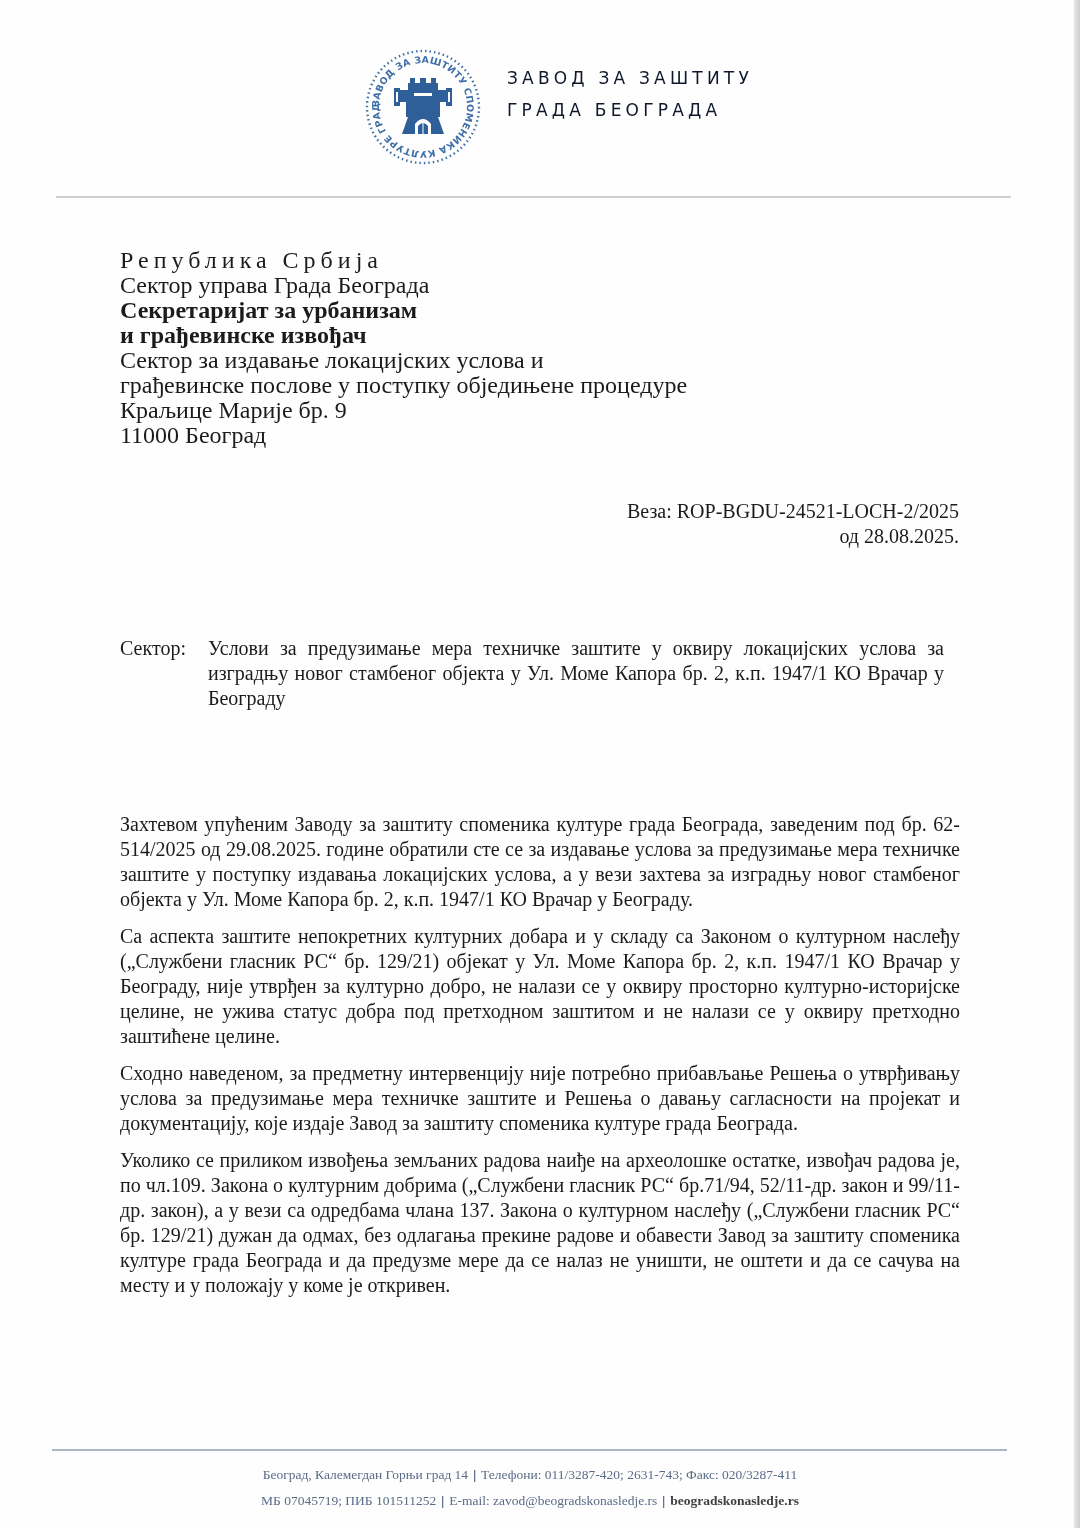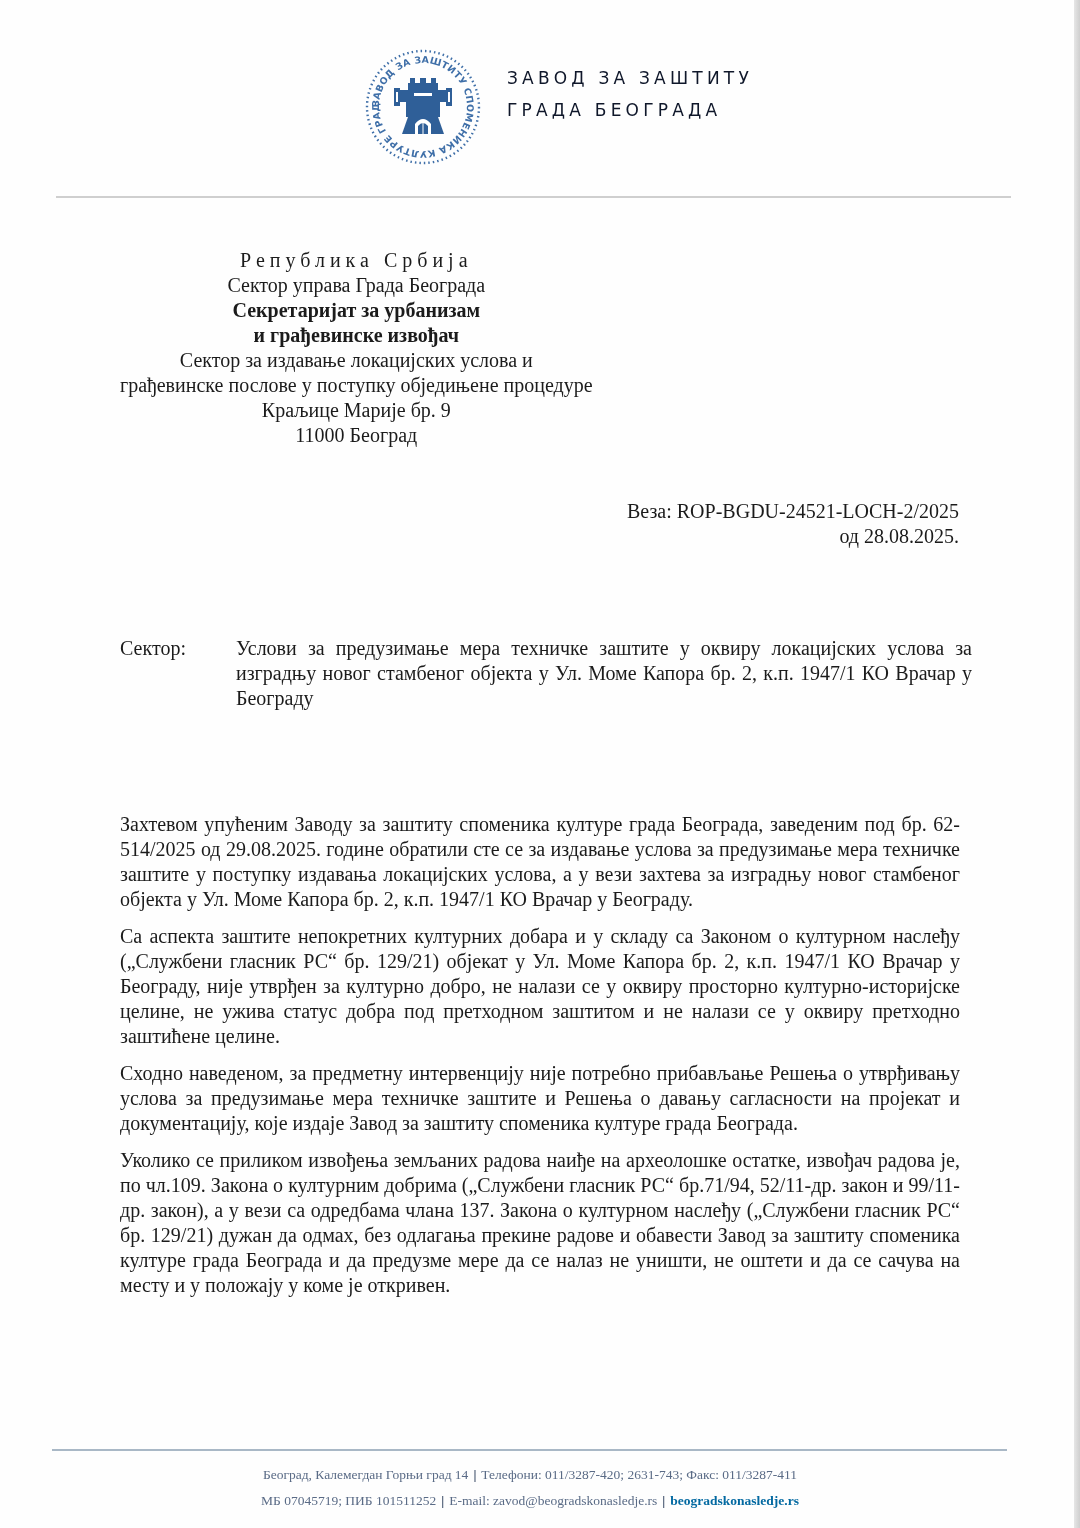--- a/index.html
+++ b/index.html
@@ -17,7 +17,7 @@
   .header-rule { position: absolute; left: 56px; top: 196px; width: 955px; height: 2px; background: #cfcfcf; }
 
   
-  .addr { position: absolute; left: 120px; top: 248px; font-size: 20px; line-height: 25px; text-align: center; }
+  .addr { position: absolute; left: 120px; top: 248px; font-size: 24px; line-height: 25px; }
   .addr div { white-space: nowrap; }
   .addr .spaced { letter-spacing: 5px; }
   .addr .bold { font-weight: bold; }

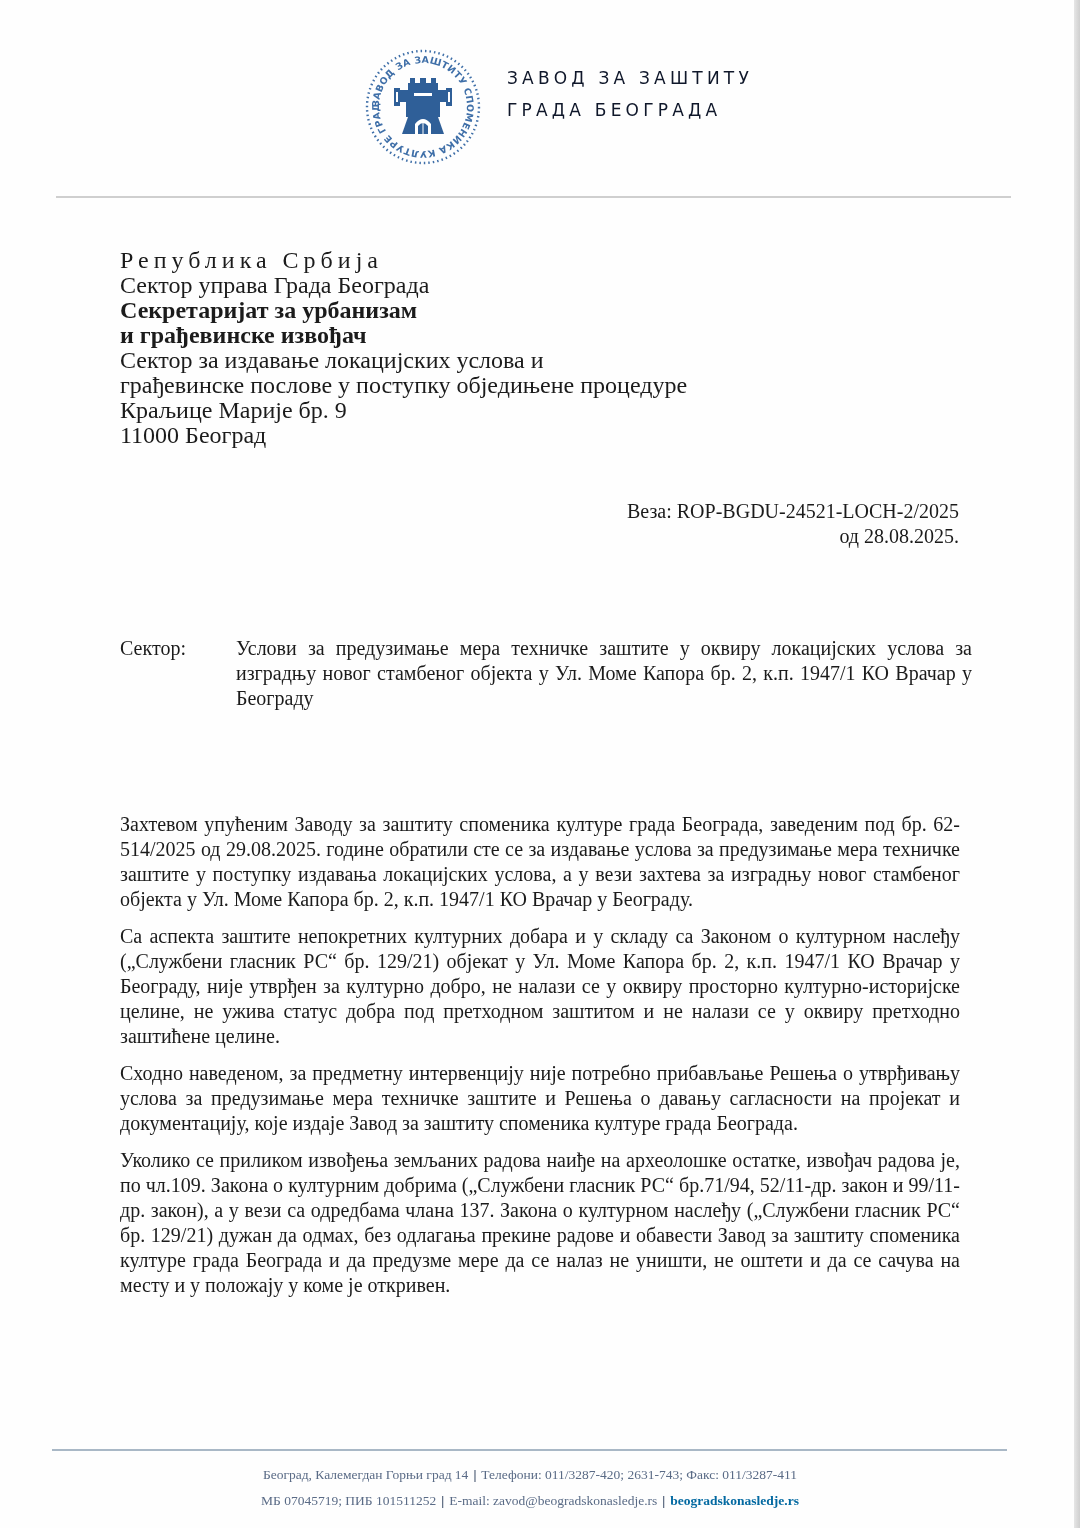--- a/index.html
+++ b/index.html
@@ -28,7 +28,7 @@
   
   .subject { position: absolute; left: 120px; top: 636px; width: 840px; font-size: 20px; line-height: 25px; }
   .subject-label { position: absolute; left: 0; top: 0; }
-  .subject-text { position: absolute; left: 116px; top: 0; width: 736px; text-align: justify; }
+  .subject-text { position: absolute; left: 88px; top: 0; width: 736px; text-align: justify; }
 
   
   .body { position: absolute; left: 120px; top: 812px; width: 840px; font-size: 20px; line-height: 25px; }

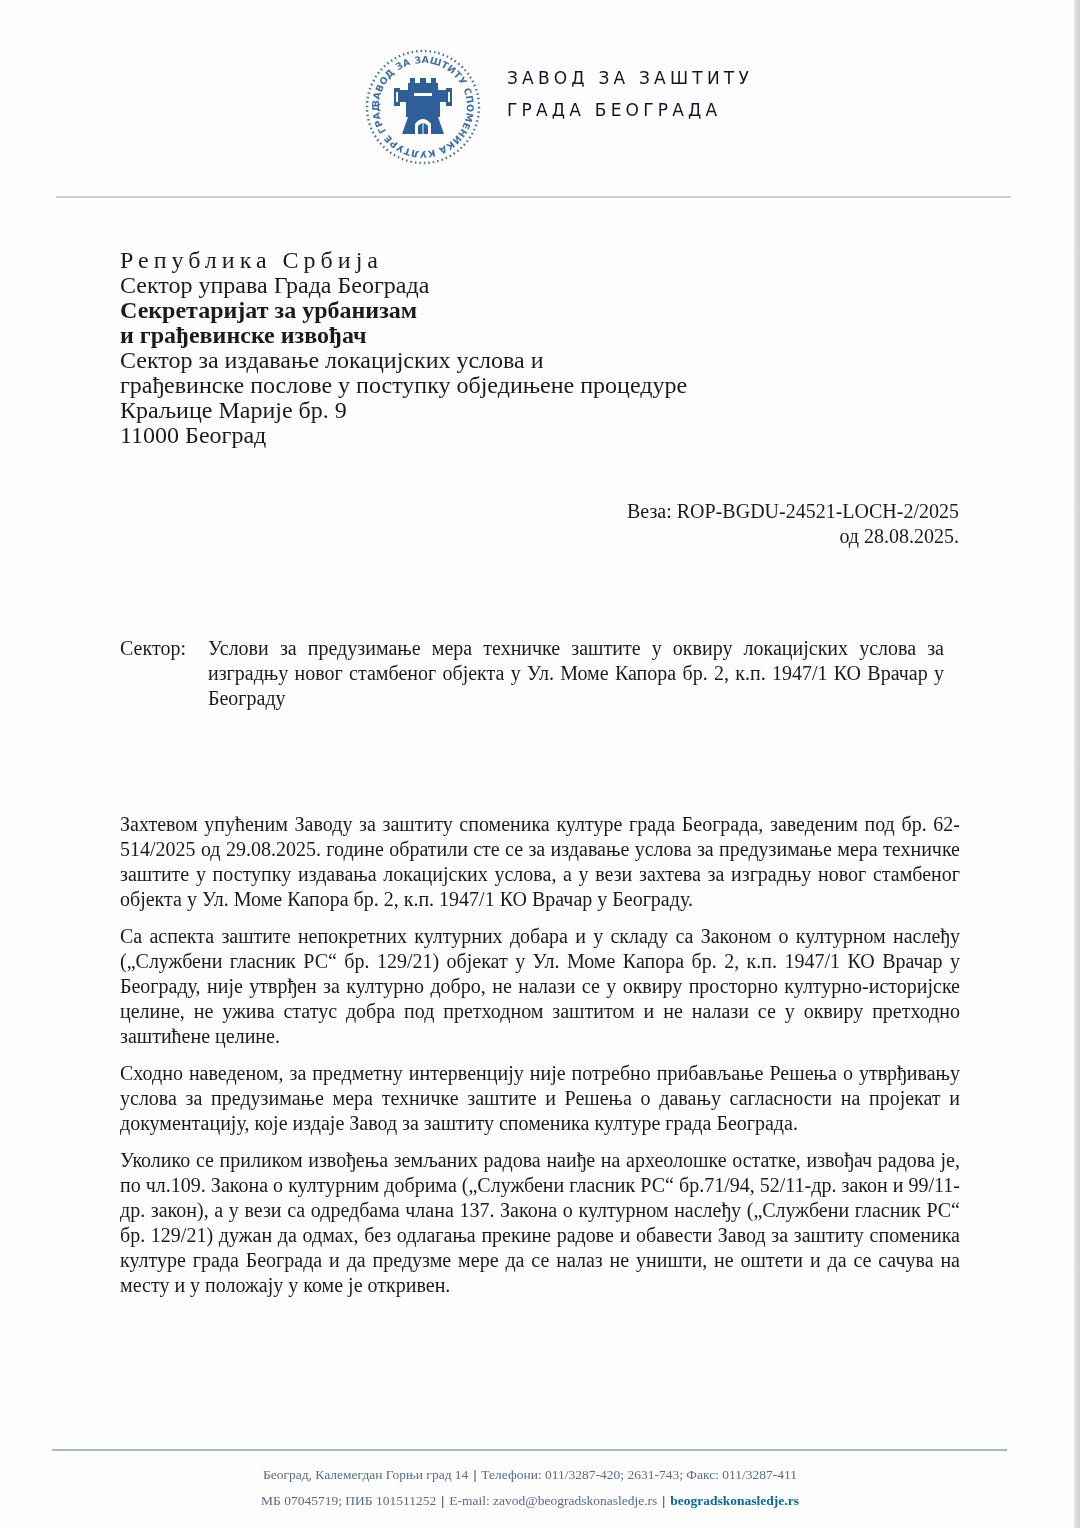--- a/index.html
+++ b/index.html
@@ -118,7 +118,7 @@
   <div class="footer-rule"></div>
   <div class="footer">
     <div>
-      <span>Београд, Калемегдан Горњи град 14</span><span class="sep">|</span><span>Телефони: 011/3287-420; 2631-743; Факс: 011/3287-411</span>
+      <span>Београд, Калемегдан Горњи град 14</span><span class="sep">|</span><span>Телефони: 011/3287-420; 2631-743; Факс: 020/3287-411</span>
     </div>
     <div>
       <span>МБ 07045719; ПИБ 101511252</span><span class="sep">|</span><span>E-mail: zavod@beogradskonasledje.rs</span><span class="sep">|</span><span class="web">beogradskonasledje.rs</span>

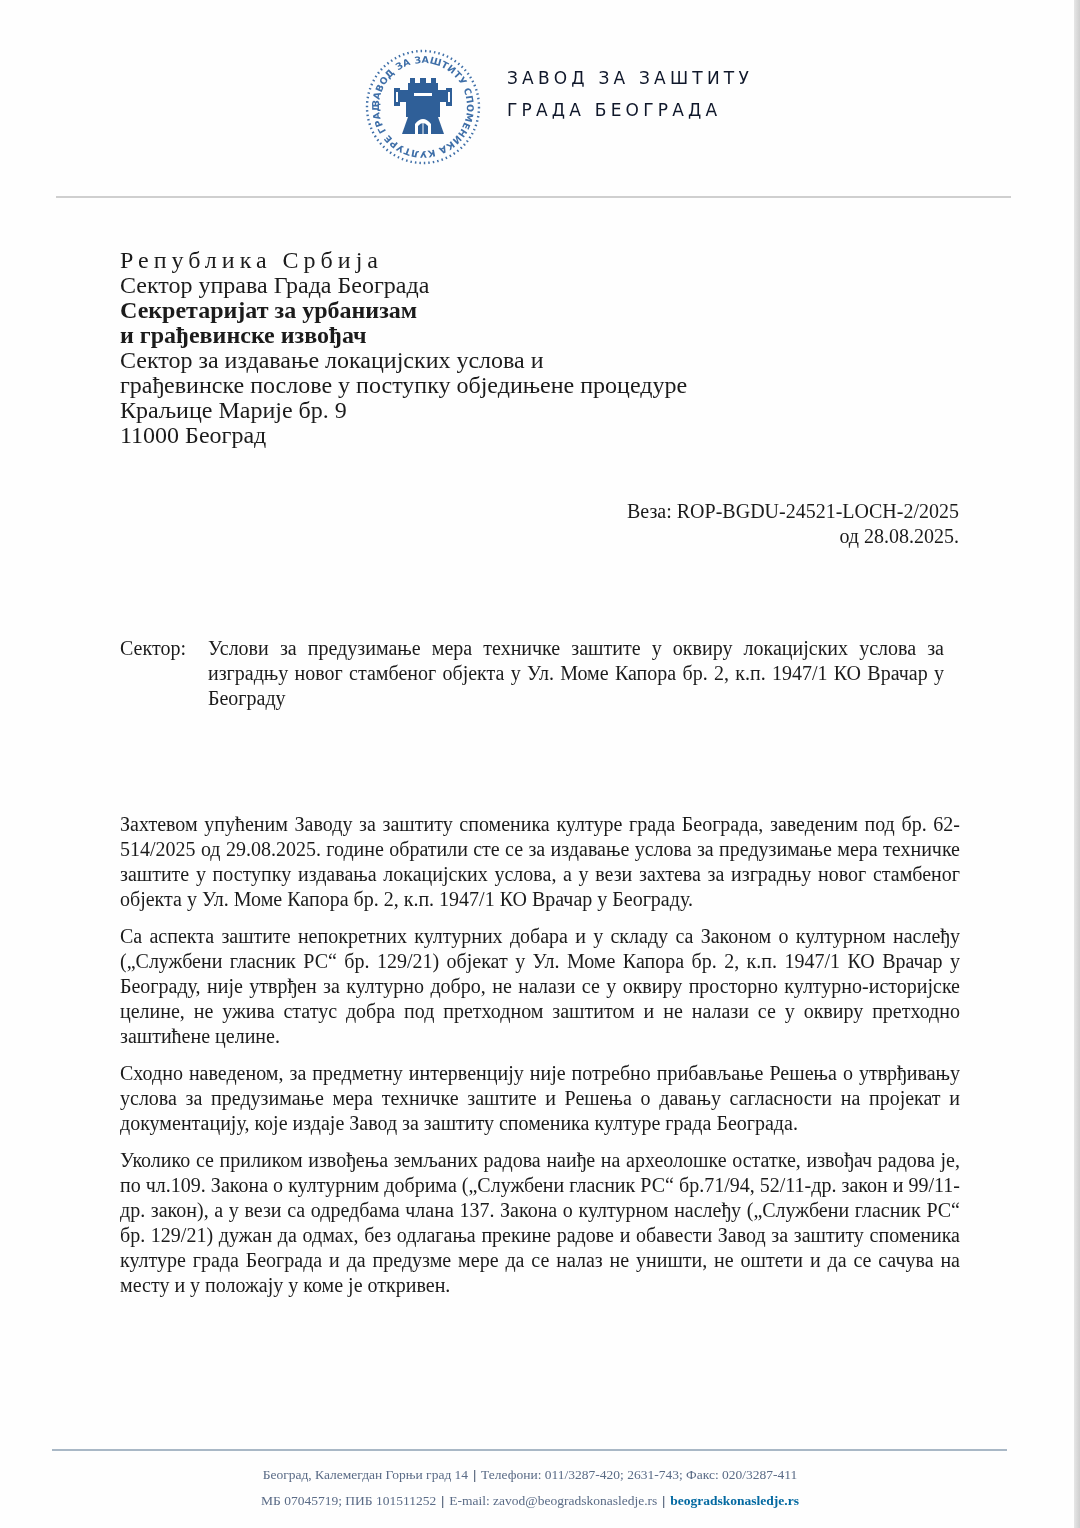--- a/index.html
+++ b/index.html
@@ -39,7 +39,7 @@
   .footer { position: absolute; left: 0; top: 1462px; width: 1060px; text-align: center;
     font-family: "Liberation Serif", "DejaVu Serif", serif; color: #5a6b86; font-size: 13.5px; line-height: 26px; }
   .footer .sep { color: #2e3f5c; font-weight: bold; margin: 0 5px; }
-  .footer .web { font-weight: bold; color: #0369a1; }
+  .footer .web { font-weight: bold; color: #404040; }
 </style>
 </head>
 <body>

